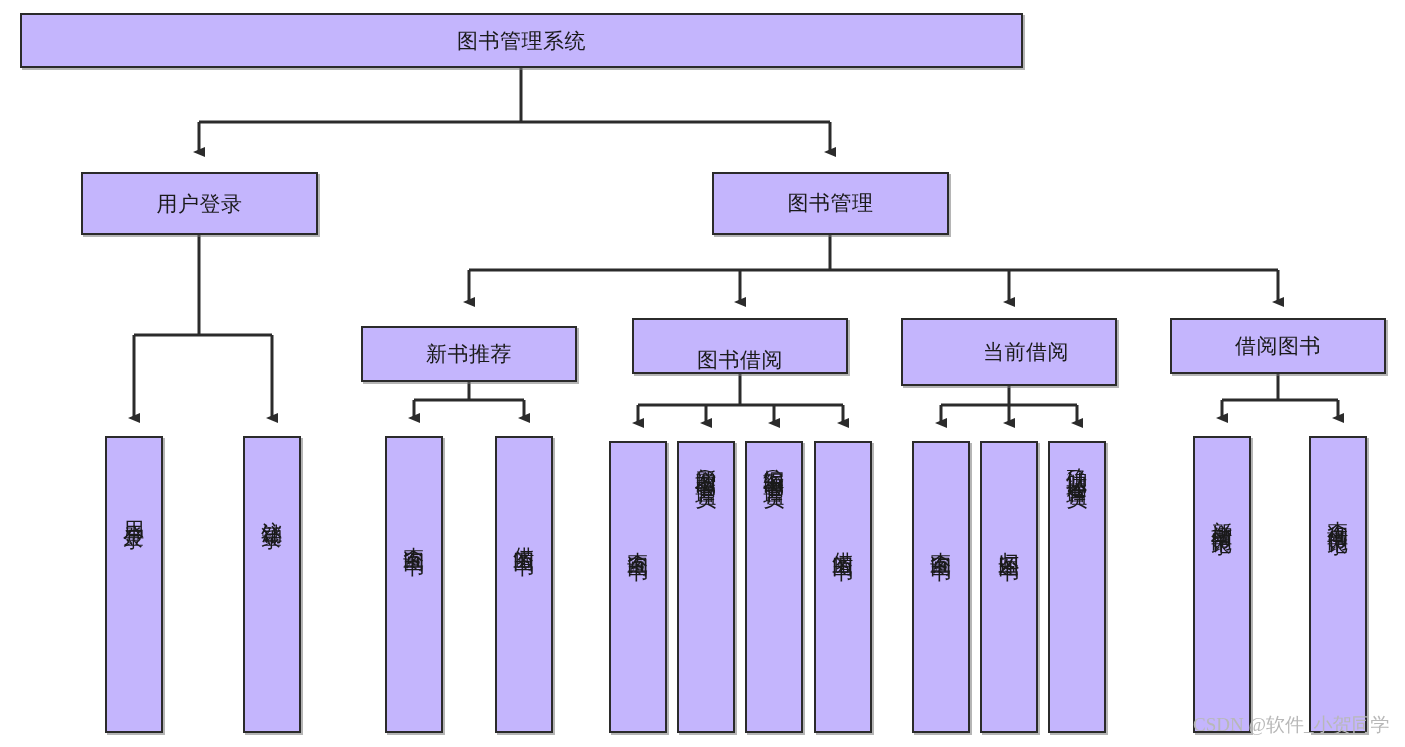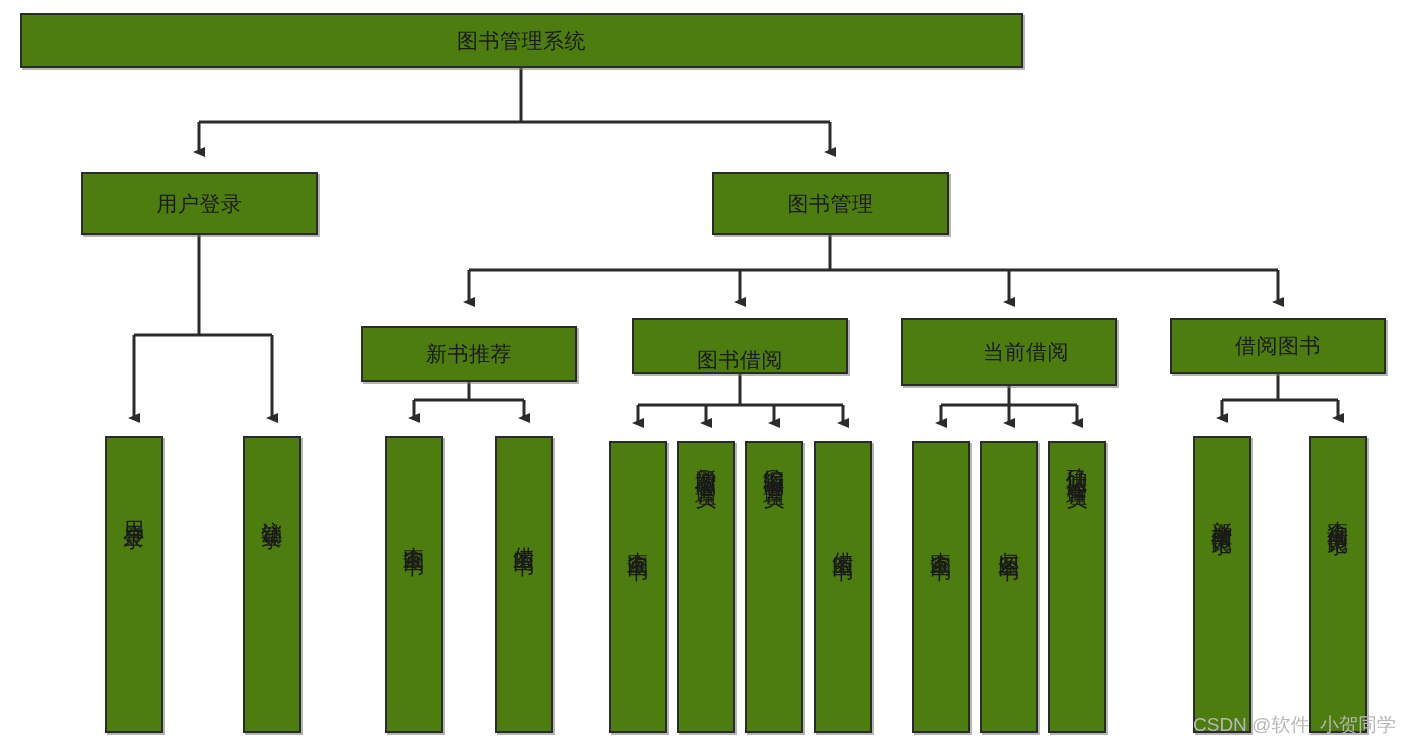--- a/index.html
+++ b/index.html
@@ -24,7 +24,7 @@
   .node-box {
     position: absolute;
     box-sizing: border-box;
-    background: #4d7c0f;
+    background: #c4b5fd;
     border: 2px solid #2b2b2b;
     box-shadow: 2px 2px 0 0 rgba(120,120,120,0.55);
     display: flex;

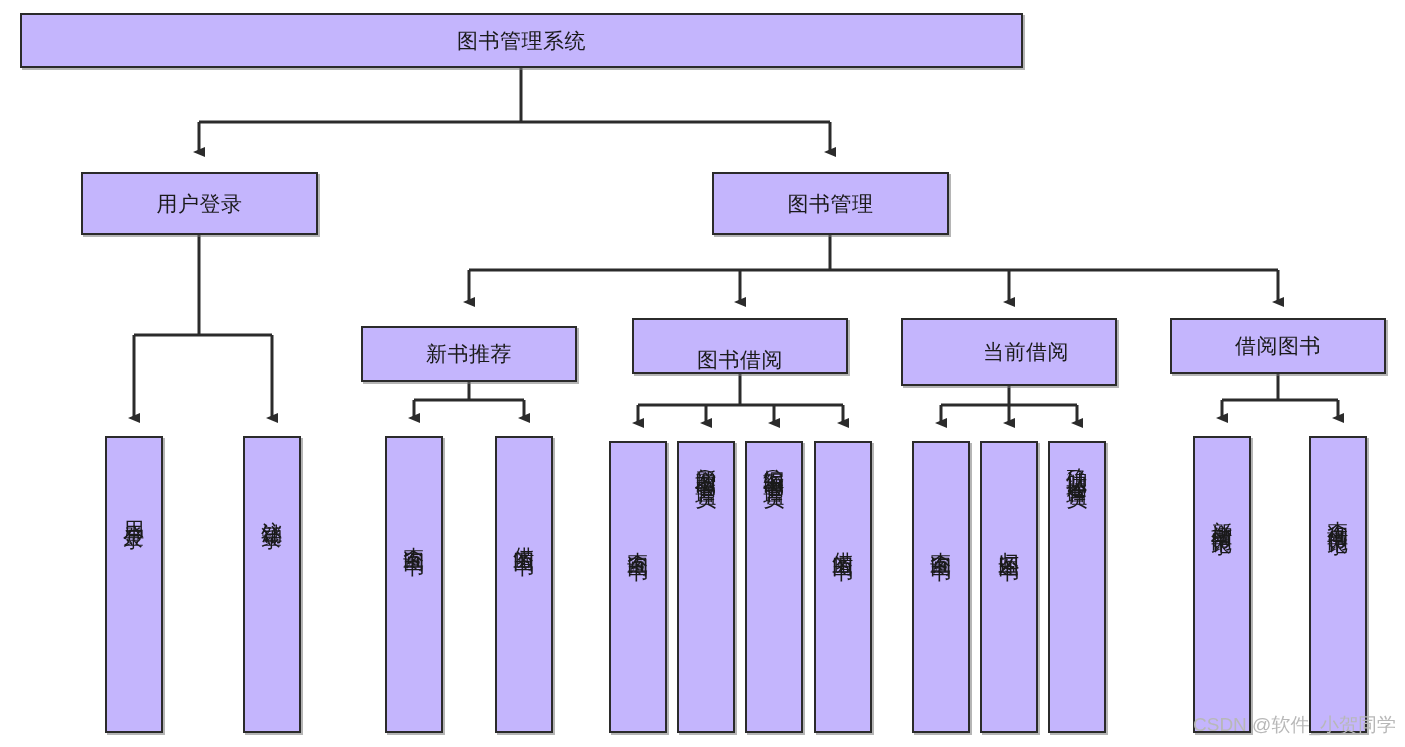--- a/index.html
+++ b/index.html
@@ -144,7 +144,7 @@
   <div class="node-box" style="left:81px; top:172px; width:237px; height:63px;">
     <span class="node-label">用户登录</span>
   </div>
-  <div class="node-box" style="left:712px; top:172px; width:237px; height:63px;">
+  <div class="node-box" style="left:712px; top:172px; width:237px; height:63px;font-family:Liberation Serif, serif;">
     <span class="node-label">图书管理</span>
   </div>
 

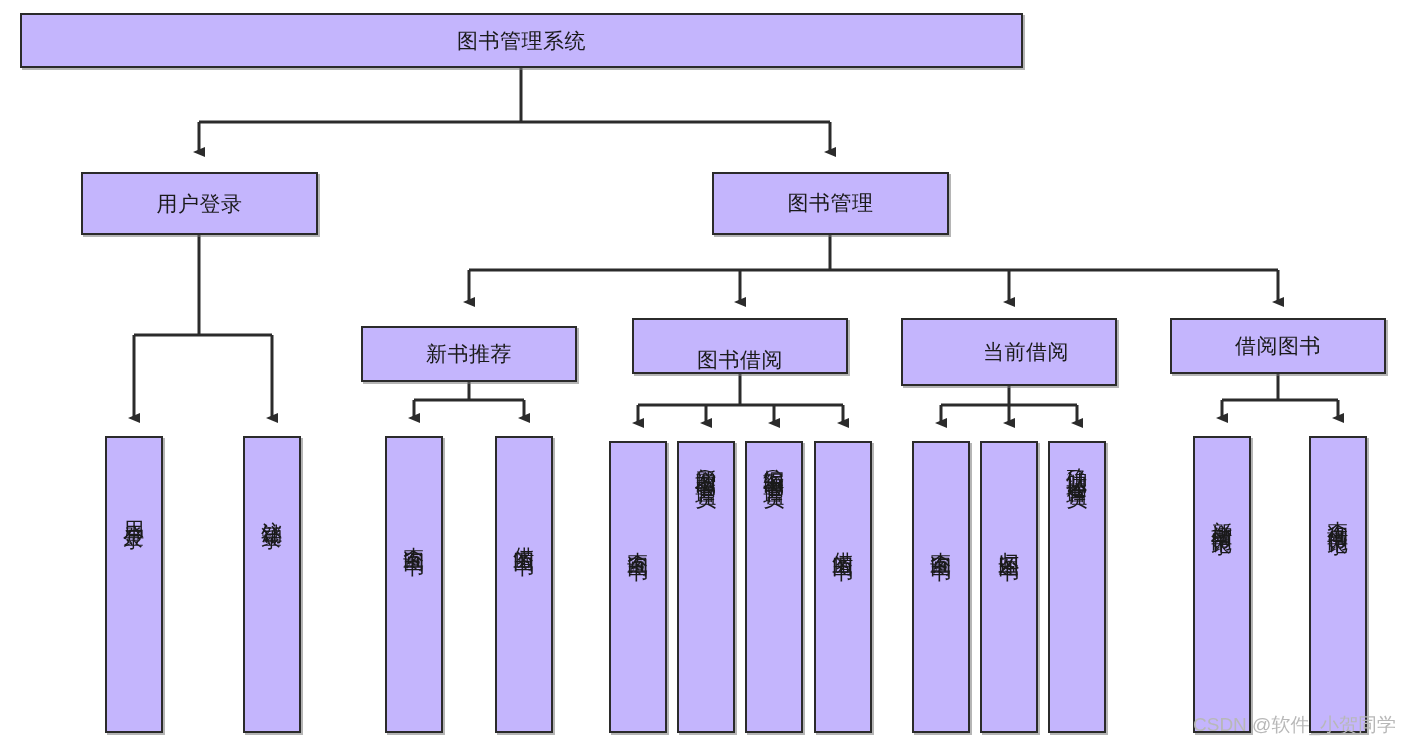--- a/index.html
+++ b/index.html
@@ -76,7 +76,7 @@
     font-size: 19px;
     color: #b8b8b8;
     white-space: nowrap;
-    font-family: Liberation Sans, sans-serif;
+    font-family: Liberation Serif, serif;
   }
 </style>
 </head>

